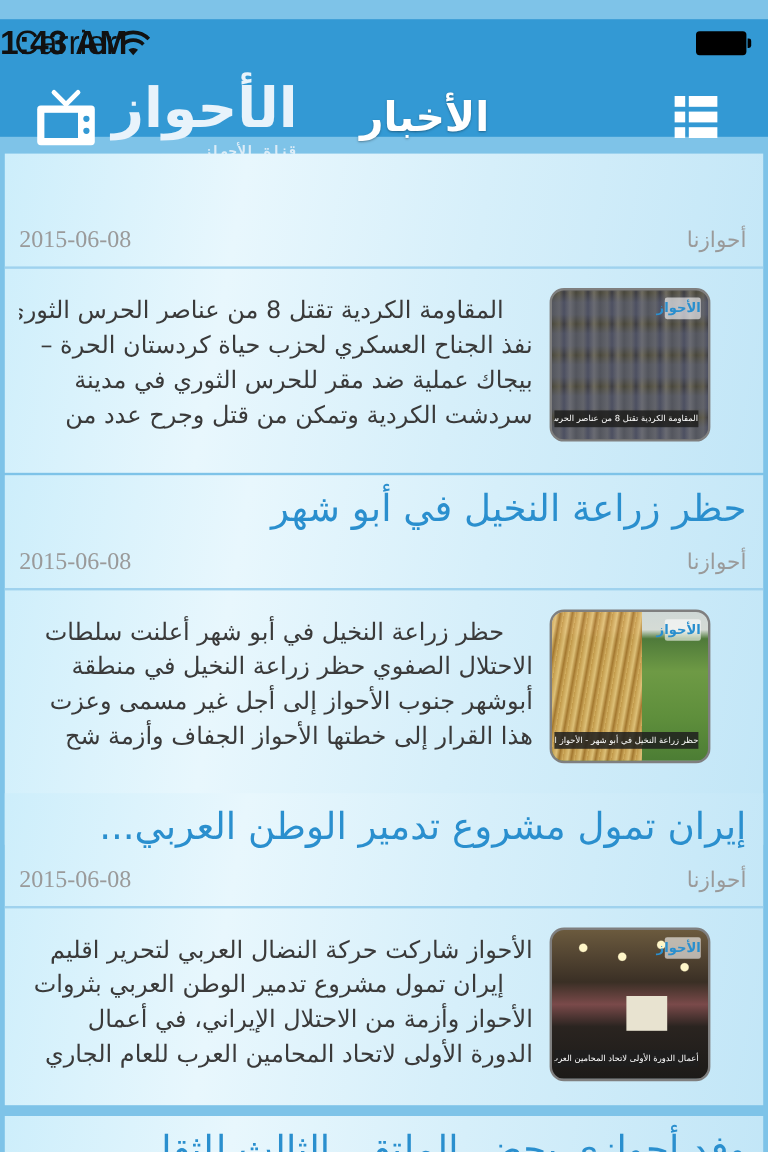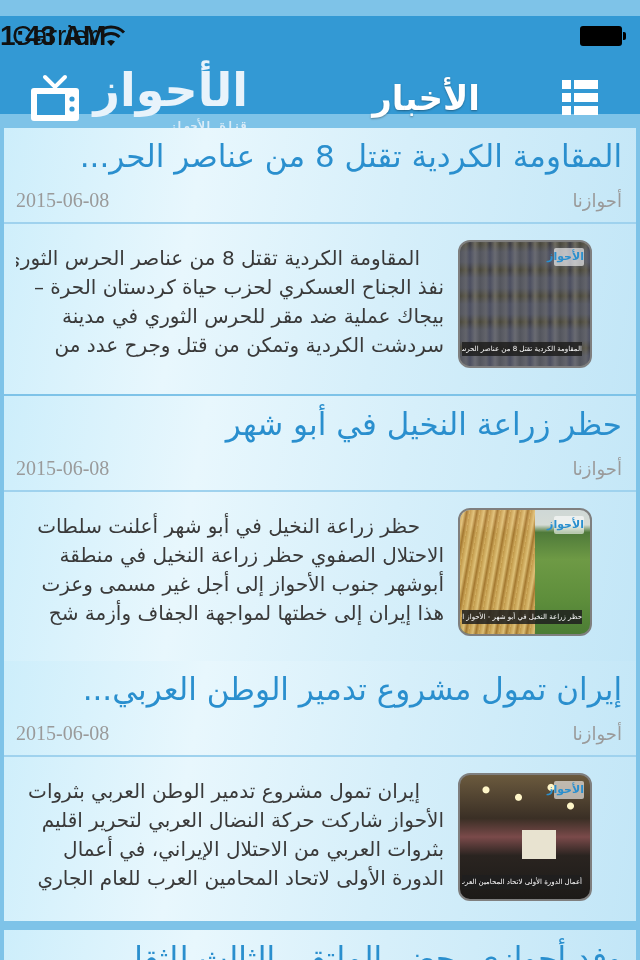--- a/index.html
+++ b/index.html
@@ -43,7 +43,7 @@
   }
   .nav-title {
     position: absolute; left: 300px; top: 14px; width: 180px; height: 56px;
-    font-size: 34px; font-weight: bold; line-height: 56px; text-align: right;
+    font-size: 34px; font-weight: bold; line-height: 56px; text-align: left;
     color: #fff; direction: rtl;
     text-shadow: 0 1px 2px rgba(0,0,0,0.35);
   }

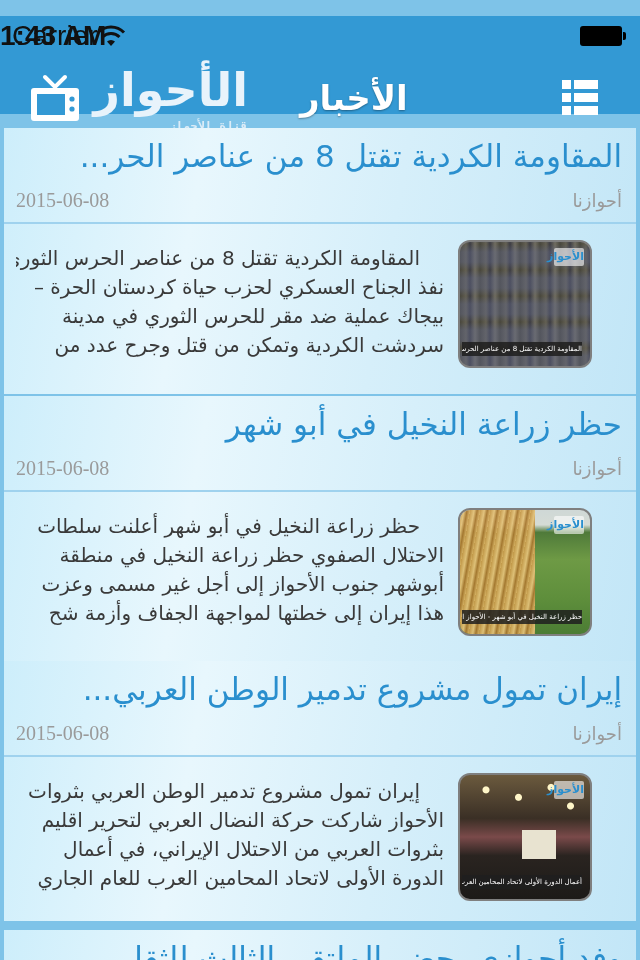--- a/index.html
+++ b/index.html
@@ -147,9 +147,6 @@
 <div class="feed">
 
   <div class="card" style="top:3px;height:266px;">
-    <div class="card-title-row">
-      <div class="card-title">المقاومة الكردية تقتل 8 من عناصر الحر...</div>
-    </div>
     <div class="card-meta-row">
       <span class="card-source">أحوازنا</span>
       <span class="card-date">2015-06-08</span>

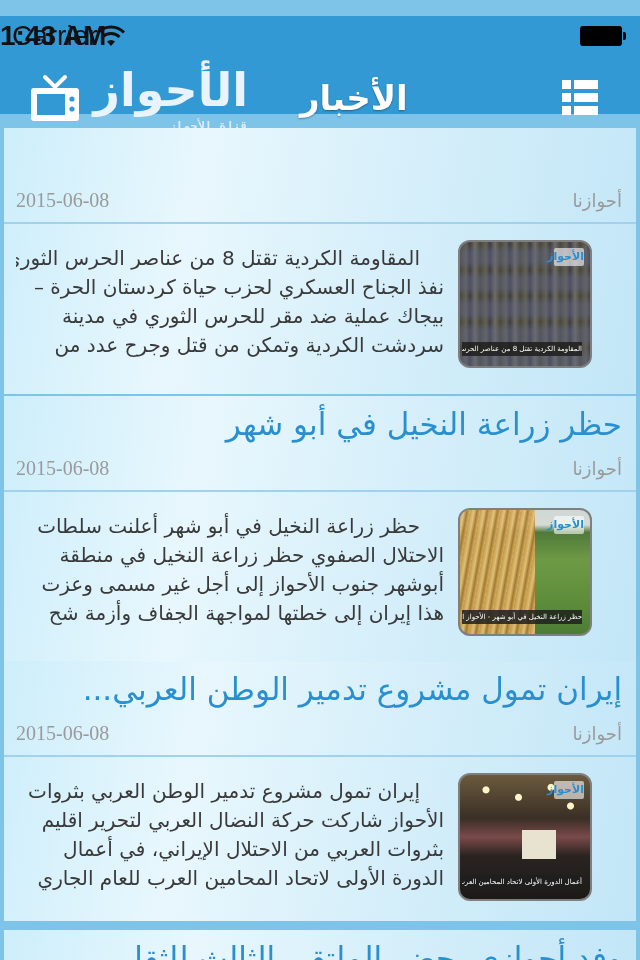--- a/index.html
+++ b/index.html
@@ -187,7 +187,7 @@
         <p style="padding-right:24px;">حظر زراعة النخيل في أبو شهر  أعلنت سلطات</p>
         <p>الاحتلال الصفوي حظر زراعة النخيل في منطقة</p>
         <p>أبوشهر جنوب الأحواز إلى أجل غير مسمى وعزت</p>
-        <p>هذا إيران إلى خطتها لمواجهة الجفاف وأزمة شح</p>
+        <p>هذا القرار إلى خطتها الأحواز الجفاف وأزمة شح</p>
       </div>
     </div>
   </div>

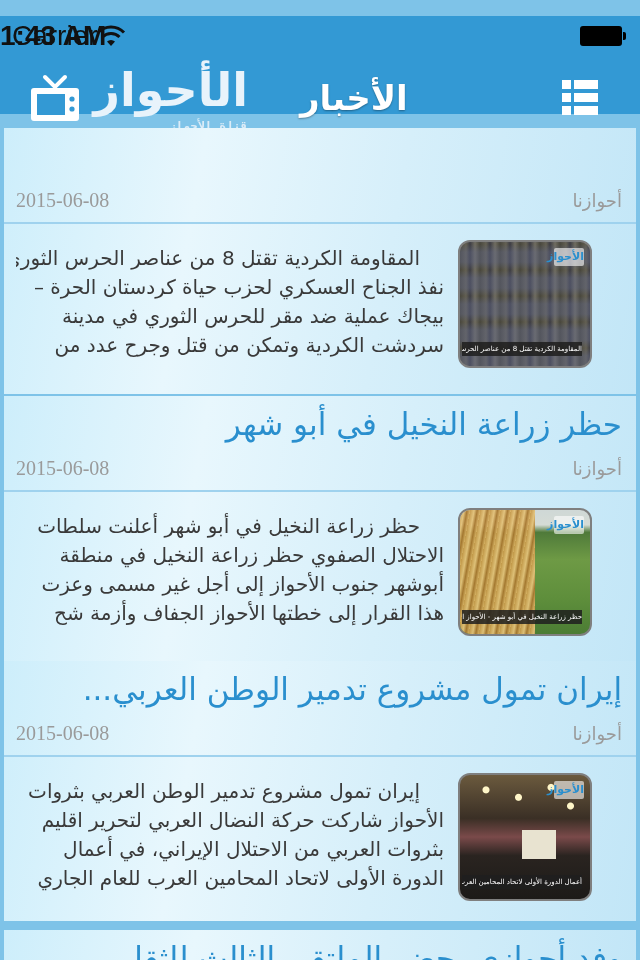--- a/index.html
+++ b/index.html
@@ -212,8 +212,8 @@
         <div class="thumb-caption">أعمال الدورة الأولى لاتحاد المحامين العرب</div>
       </div>
       <div class="card-excerpt">
+        <p>الأحواز  شاركت حركة النضال العربي لتحرير اقليم</p>
         <p style="padding-right:24px;">إيران تمول مشروع تدمير الوطن العربي بثروات</p>
-        <p>الأحواز  شاركت حركة النضال العربي لتحرير اقليم</p>
         <p>بثروات العربي من الاحتلال الإيراني، في أعمال</p>
         <p>الدورة الأولى لاتحاد المحامين العرب للعام الجاري</p>
       </div>

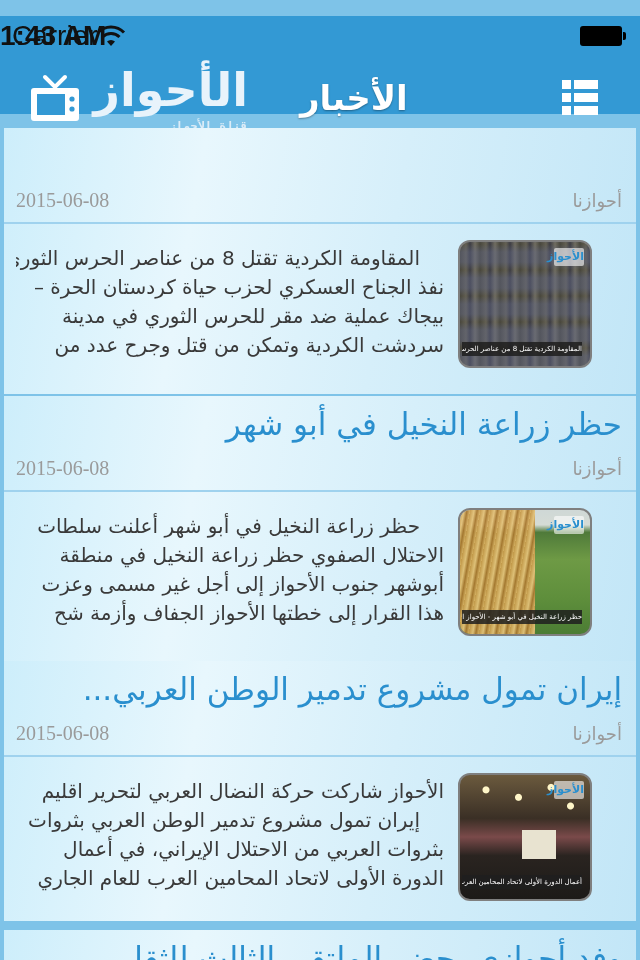--- a/index.html
+++ b/index.html
@@ -214,7 +214,7 @@
       <div class="card-excerpt">
         <p>الأحواز  شاركت حركة النضال العربي لتحرير اقليم</p>
         <p style="padding-right:24px;">إيران تمول مشروع تدمير الوطن العربي بثروات</p>
-        <p>بثروات العربي من الاحتلال الإيراني، في أعمال</p>
+        <p>الأحواز وأزمة من الاحتلال الإيراني، في أعمال</p>
         <p>الدورة الأولى لاتحاد المحامين العرب للعام الجاري</p>
       </div>
     </div>

